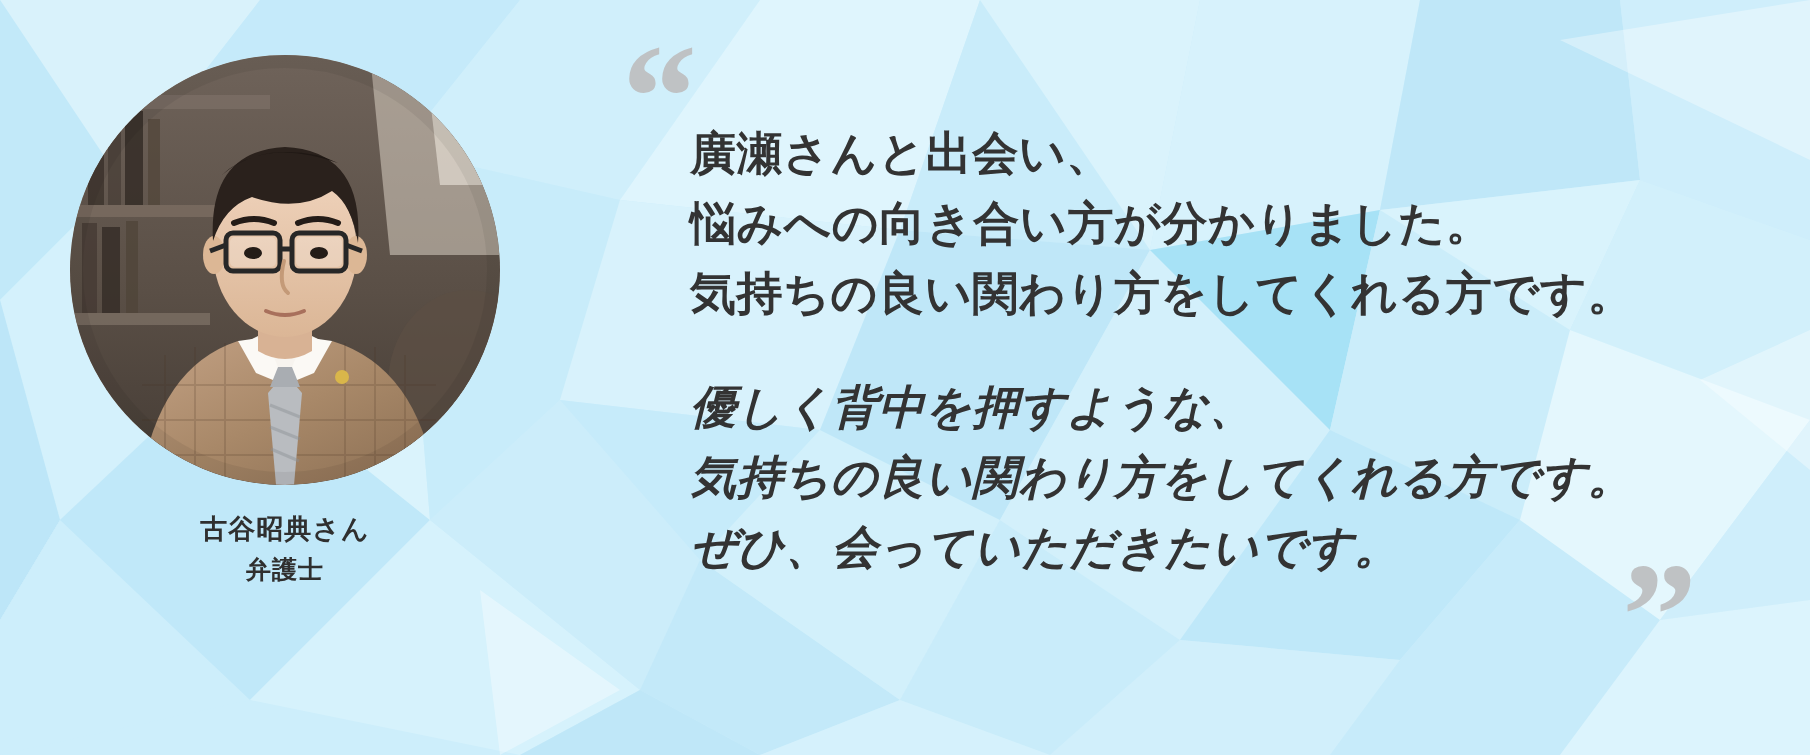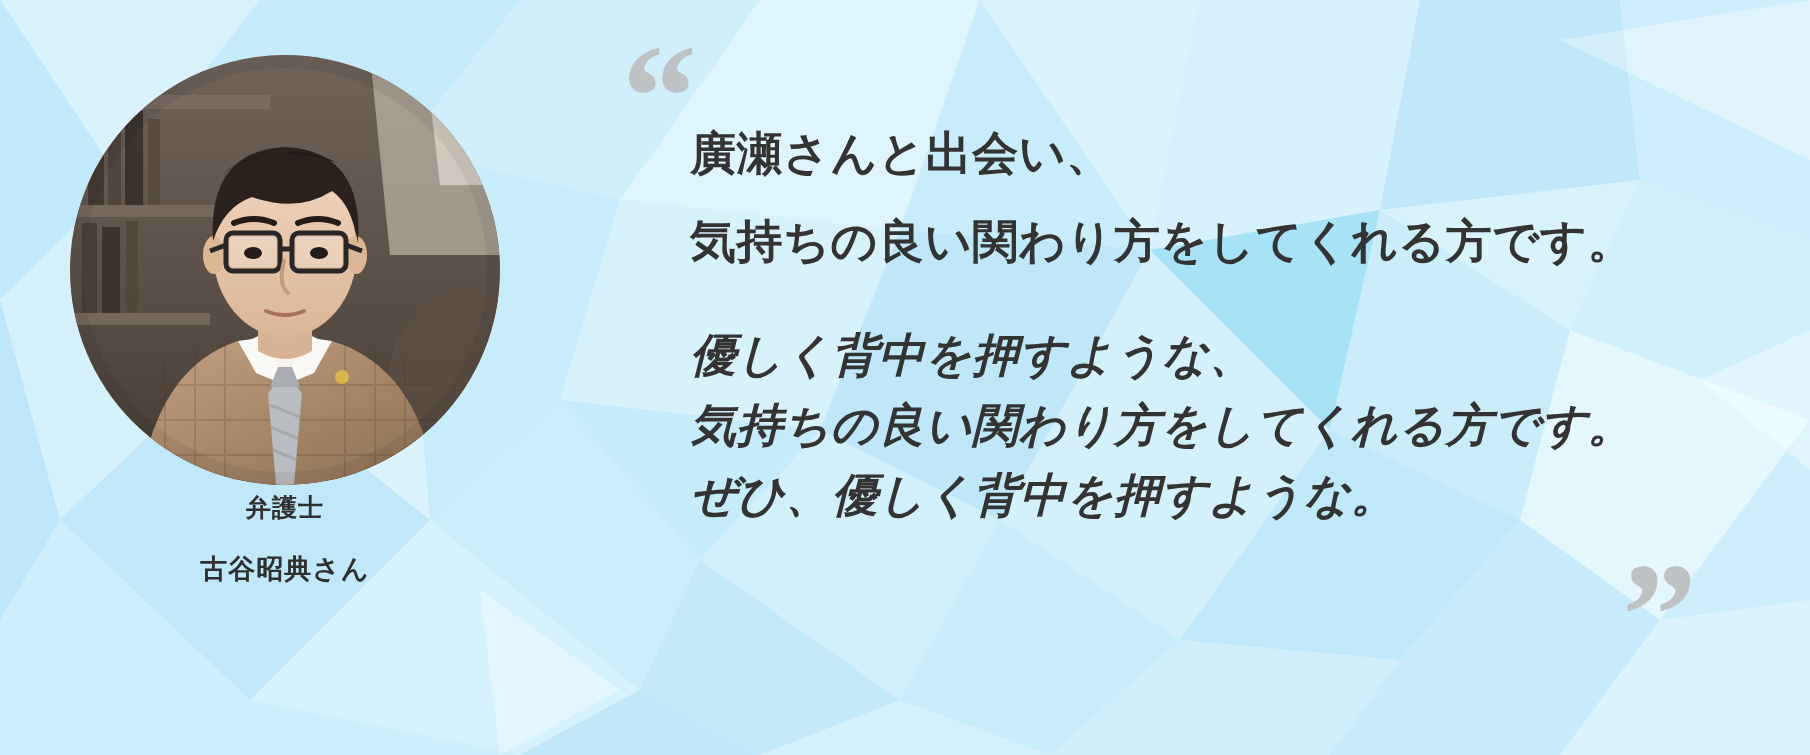--- a/index.html
+++ b/index.html
@@ -296,7 +296,7 @@
 
     <p class="quote-para">
       <span class="quote-line">廣瀬さんと出会い、</span><br>
-      <br>
+      <span class="quote-line">悩みへの向き合い方が分かりました。</span><br>
       <span class="quote-line">気持ちの良い関わり方をしてくれる方です。</span>
     </p>
 

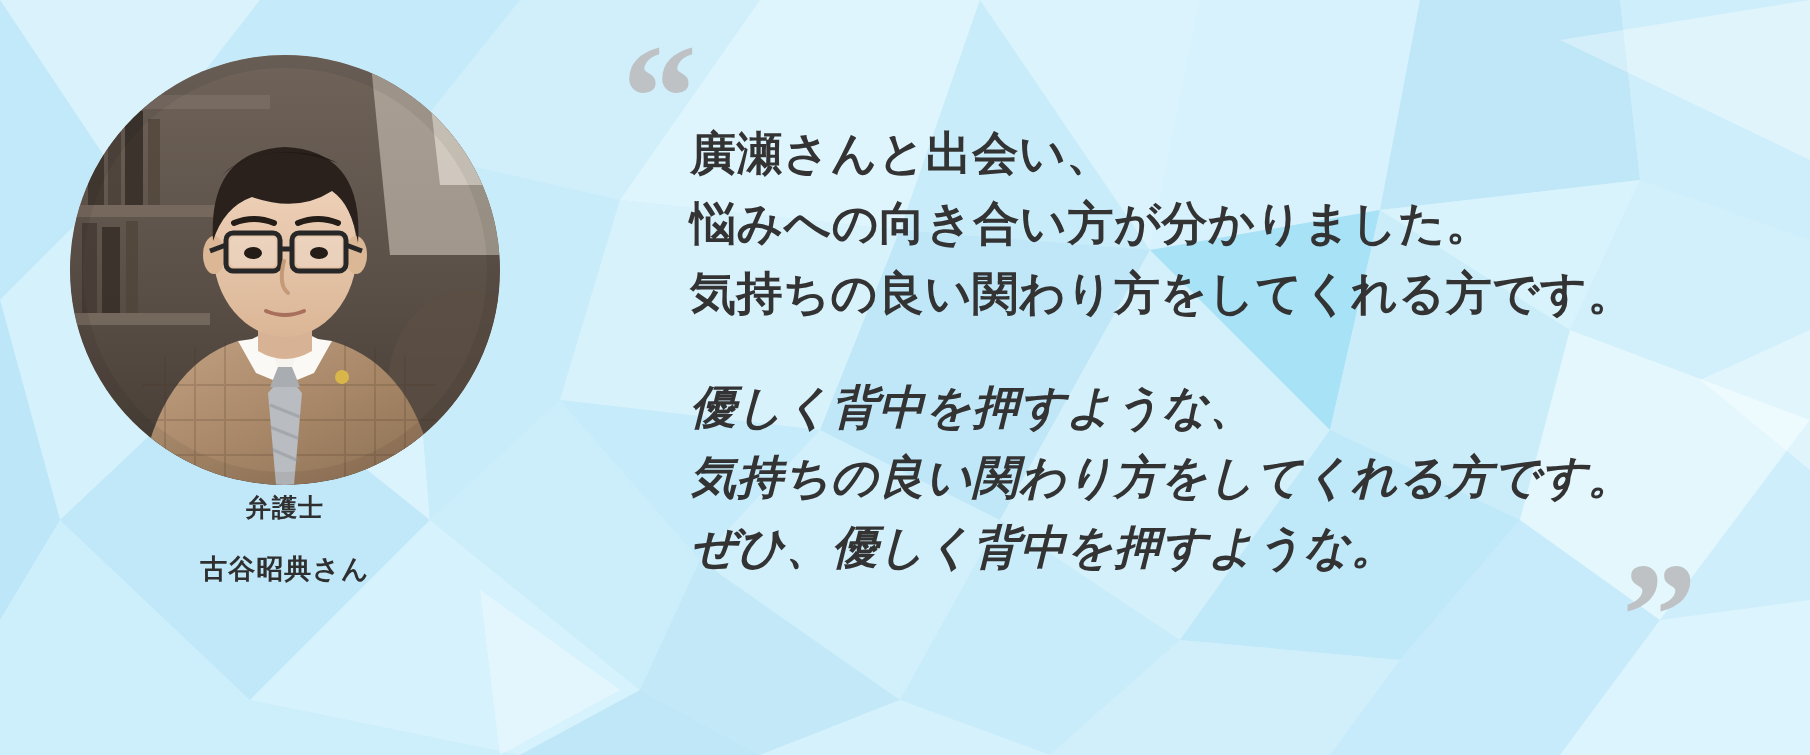--- a/index.html
+++ b/index.html
@@ -288,8 +288,8 @@
         </g>
       </svg>
     </div>
+    <div id="person-name">古谷昭典さん</div>
     <div id="person-role">弁護士</div>
-    <div id="person-name">古谷昭典さん</div>
   </div>
 
   <div id="quote-block">

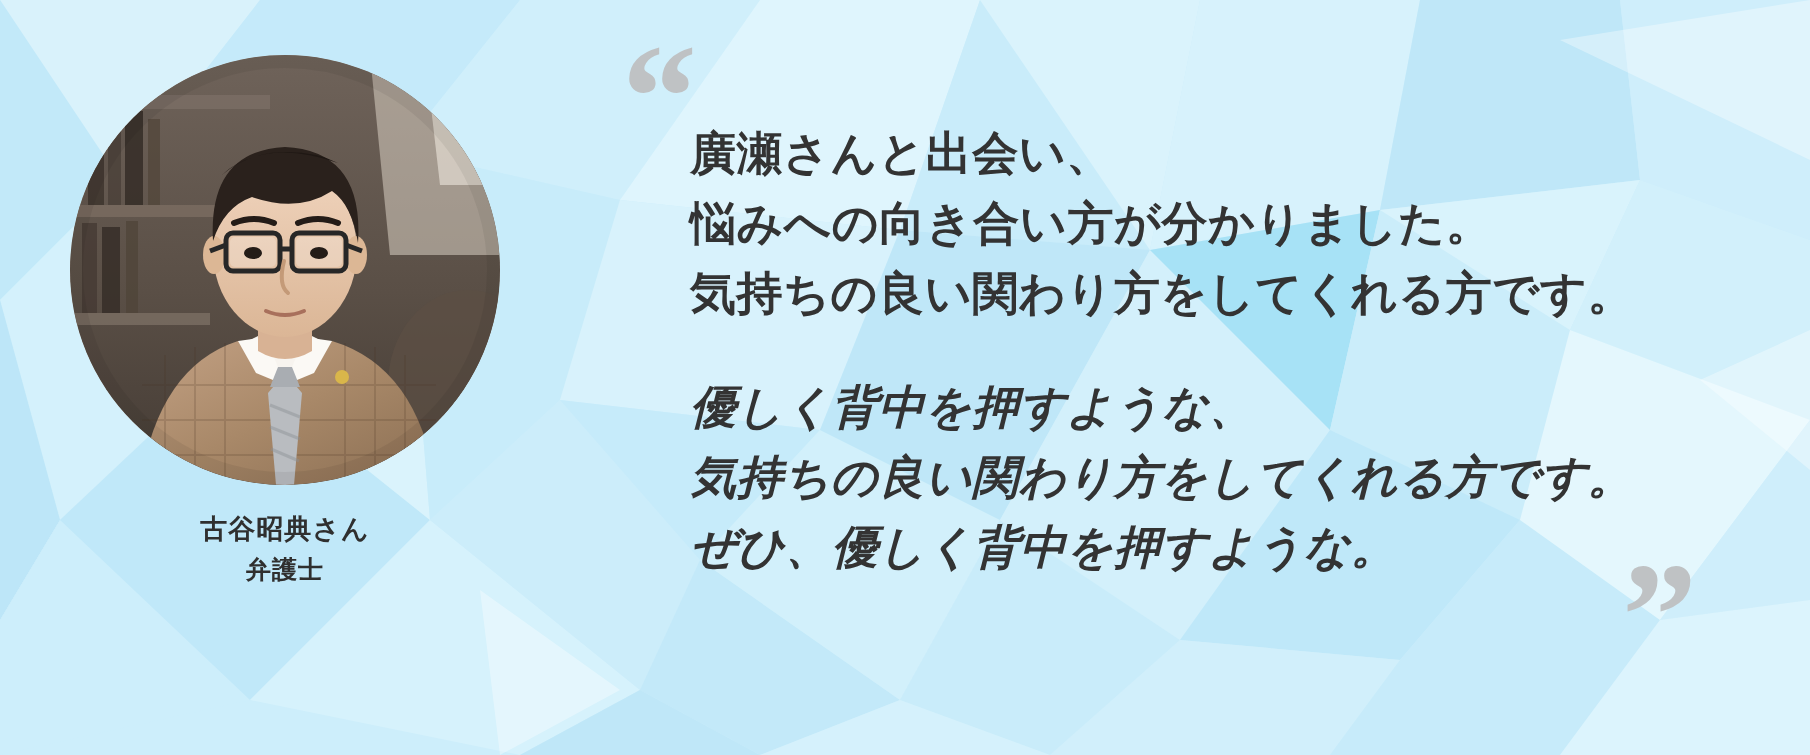--- a/index.html
+++ b/index.html
@@ -303,7 +303,7 @@
     <p class="quote-para">
       <span class="quote-line">優しく背中を押すような、</span><br>
       <span class="quote-line">気持ちの良い関わり方をしてくれる方です。</span><br>
-      <span class="quote-line">ぜひ、優しく背中を押すような。</span>
+      <span class="quote-line">ぜひ、会っていただきたいです。</span>
     </p>
 
   </div>

